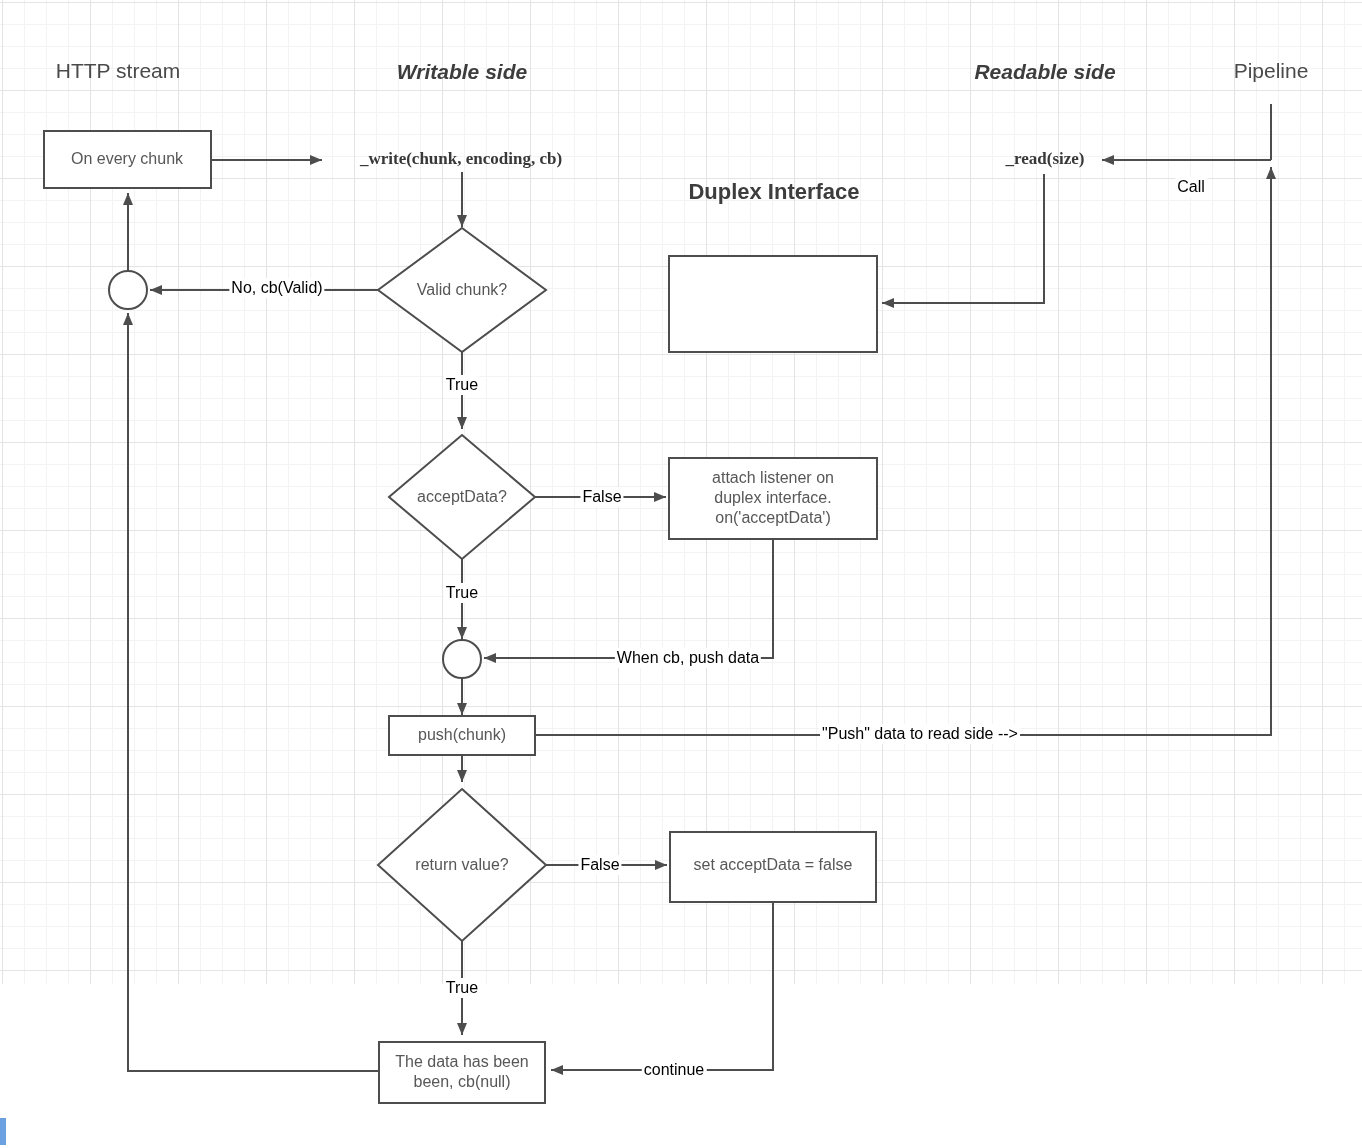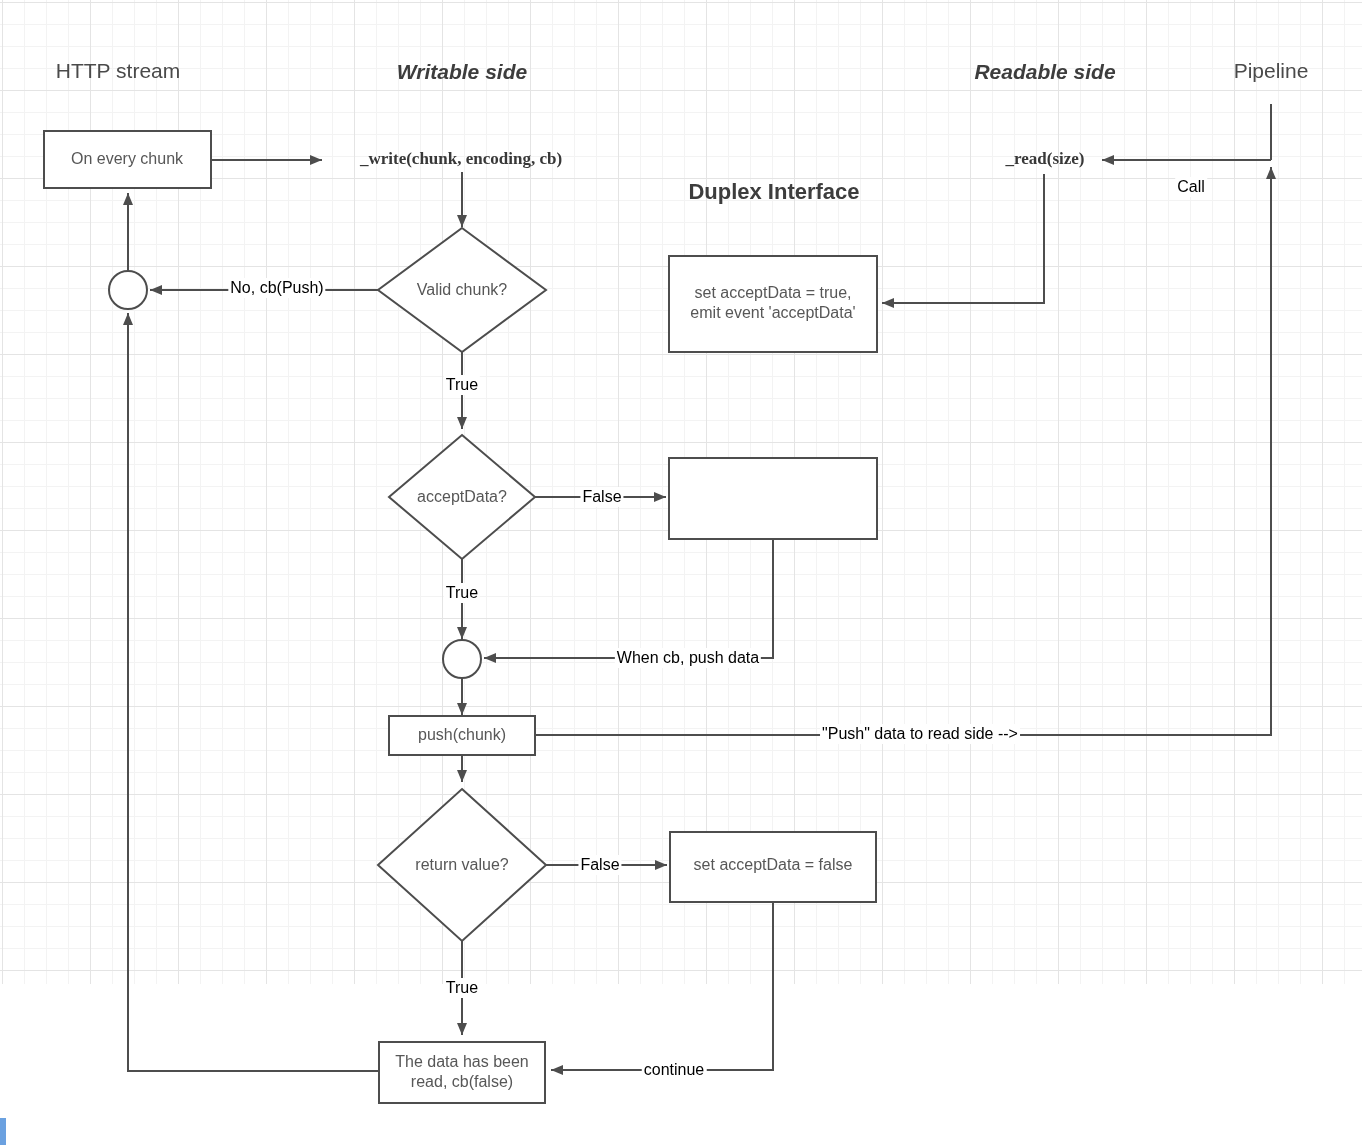--- a/index.html
+++ b/index.html
@@ -99,7 +99,7 @@
   <div class="lbl node-text" style="left:462px;top:1072px;">The data has been
 read, cb(false)</div>
 
-  <div class="lbl edge-label" style="left:277px;top:288px;">No, cb(Push)</div>
+  <div class="lbl edge-label" style="left:277px;top:288px;">No, cb(Valid)</div>
   <div class="lbl edge-label" style="left:462px;top:385px;">True</div>
   <div class="lbl edge-label" style="left:602px;top:497px;">False</div>
   <div class="lbl edge-label" style="left:462px;top:593px;">True</div>

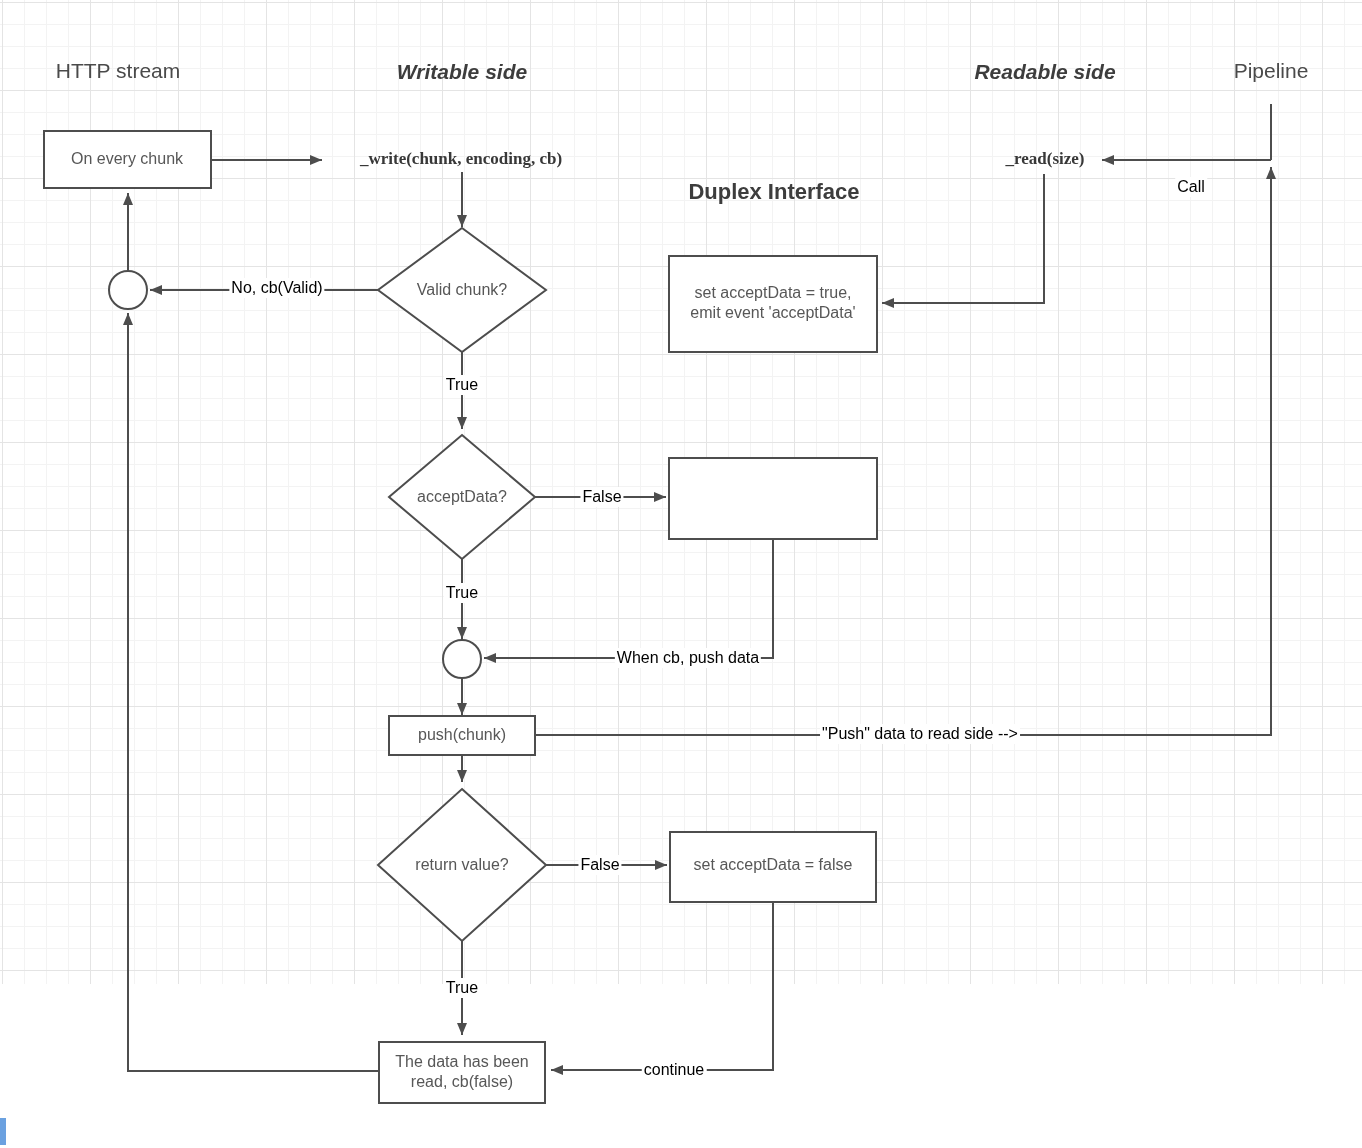--- a/index.html
+++ b/index.html
@@ -90,8 +90,6 @@
 
   <div class="lbl node-text" style="left:127px;top:159px;">On every chunk</div>
   <div class="lbl node-text" style="left:462px;top:290px;">Valid chunk?</div>
-  <div class="lbl node-text" style="left:773px;top:303px;">set acceptData = true,
-emit event 'acceptData'</div>
   <div class="lbl node-text" style="left:462px;top:497px;">acceptData?</div>
   <div class="lbl node-text" style="left:462px;top:735px;text-align:center;">push(chunk)</div>
   <div class="lbl node-text" style="left:462px;top:865px;">return value?</div>

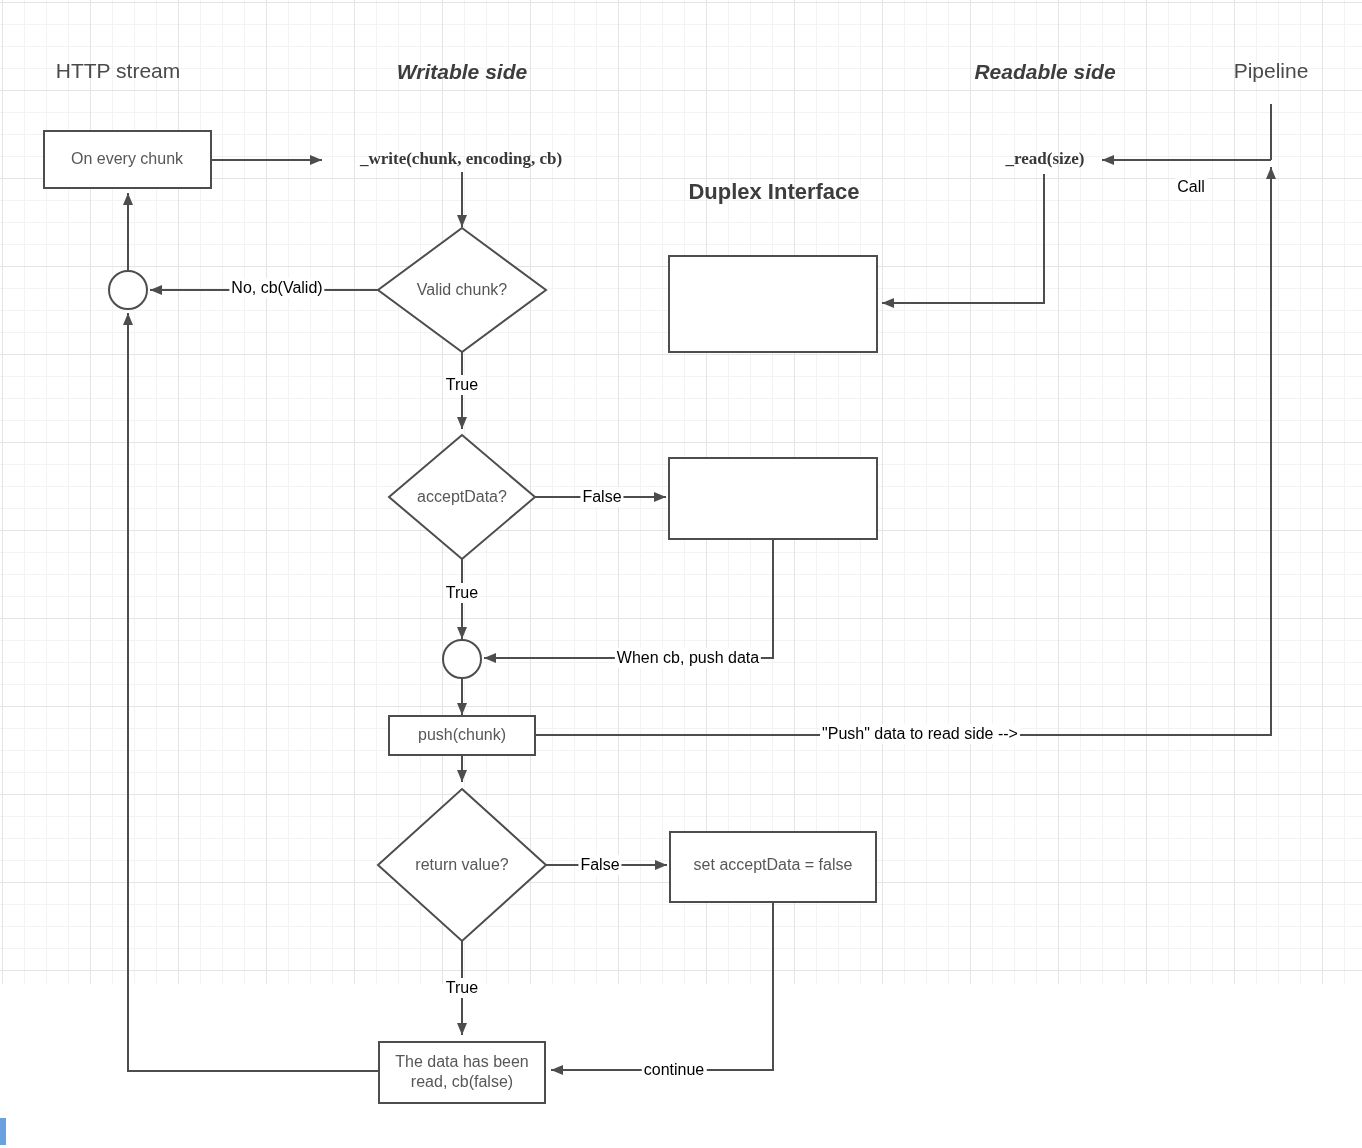--- a/index.html
+++ b/index.html
@@ -90,6 +90,9 @@
 
   <div class="lbl node-text" style="left:127px;top:159px;">On every chunk</div>
   <div class="lbl node-text" style="left:462px;top:290px;">Valid chunk?</div>
+  <div class="lbl node-text" style="left:773px;top:498px;">attach listener on
+duplex interface.
+on('acceptData')</div>
   <div class="lbl node-text" style="left:462px;top:497px;">acceptData?</div>
   <div class="lbl node-text" style="left:462px;top:735px;text-align:center;">push(chunk)</div>
   <div class="lbl node-text" style="left:462px;top:865px;">return value?</div>

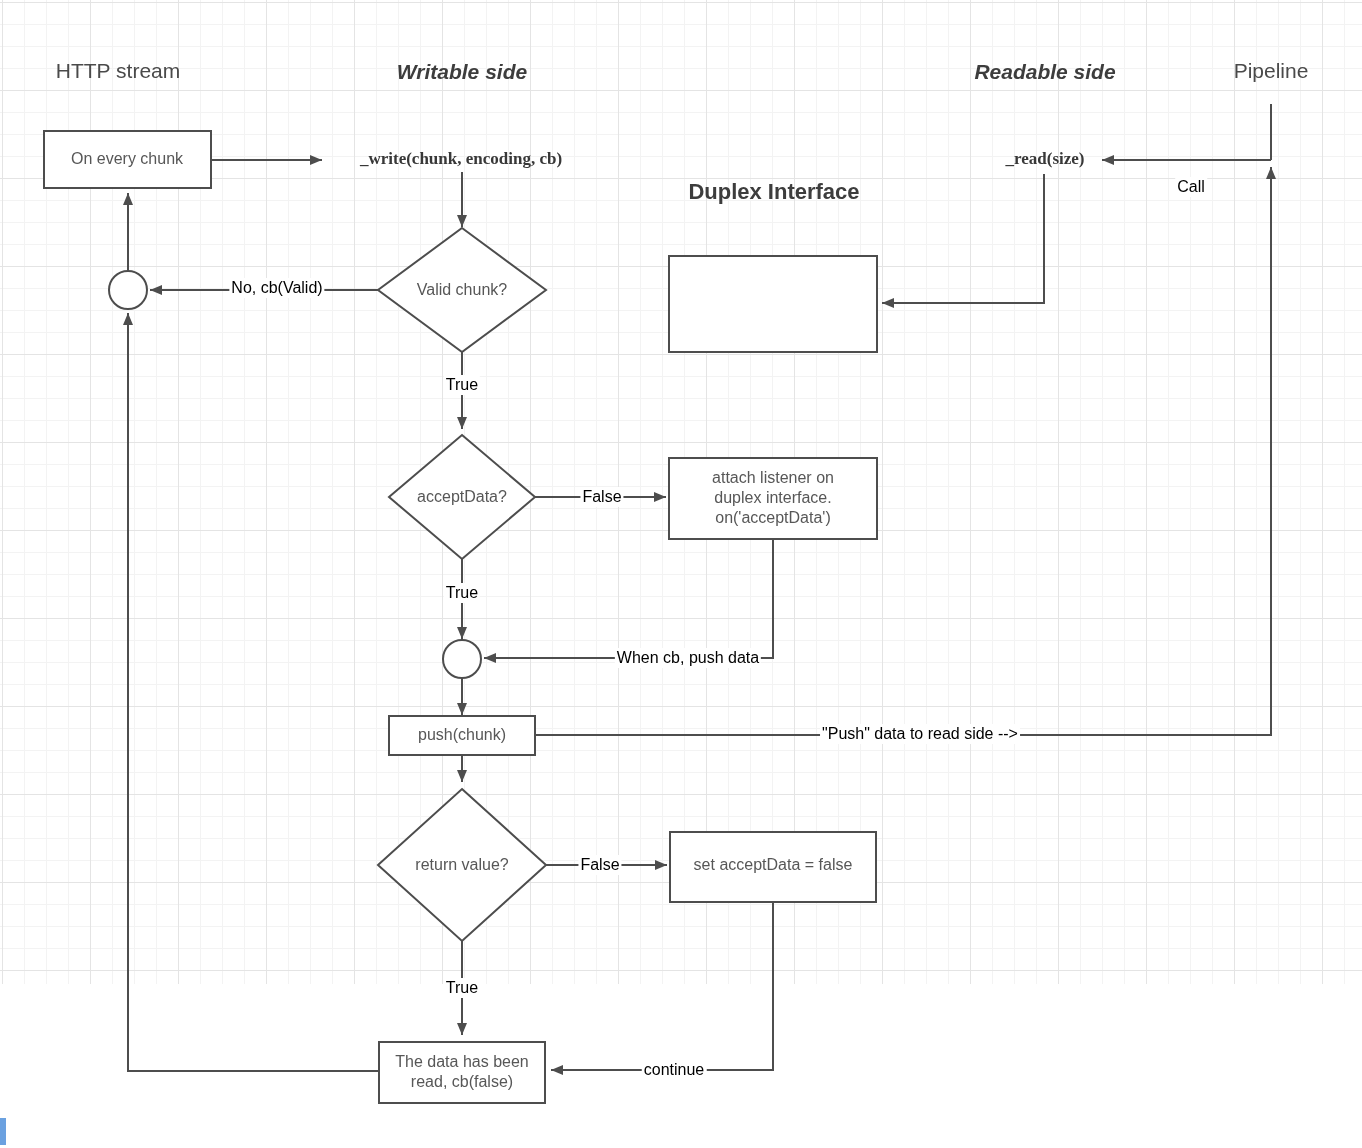--- a/index.html
+++ b/index.html
@@ -98,7 +98,7 @@
   <div class="lbl node-text" style="left:462px;top:865px;">return value?</div>
   <div class="lbl node-text" style="left:773px;top:865px;">set acceptData = false</div>
   <div class="lbl node-text" style="left:462px;top:1072px;">The data has been
-read, cb(false)</div>
+been, cb(null)</div>
 
   <div class="lbl edge-label" style="left:277px;top:288px;">No, cb(Valid)</div>
   <div class="lbl edge-label" style="left:462px;top:385px;">True</div>

